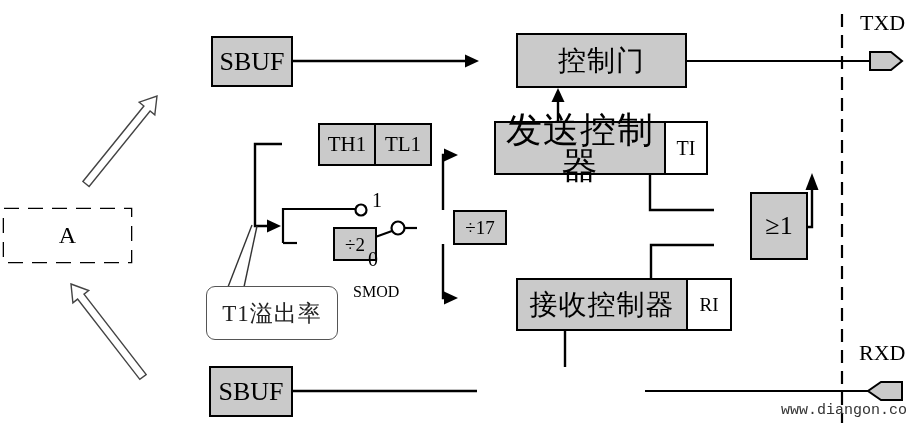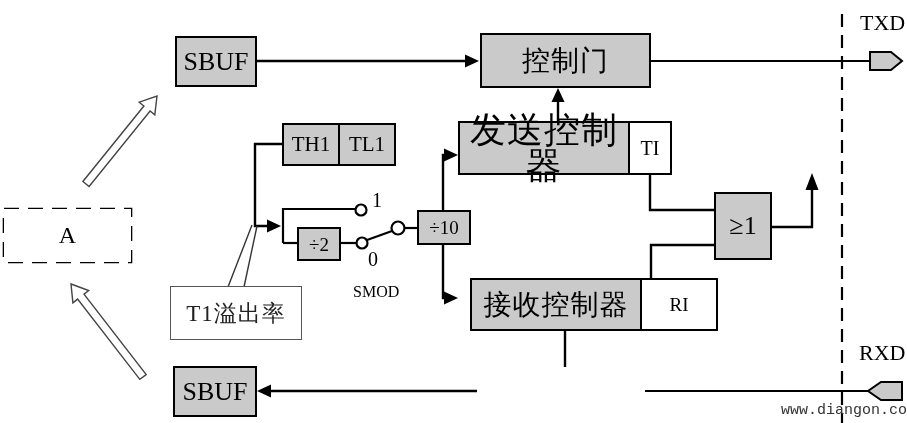--- a/index.html
+++ b/index.html
@@ -12,7 +12,7 @@
     position:absolute;z-index:2;box-sizing:border-box;
     background:#cacaca;border:2px solid #000;
     display:flex;align-items:center;justify-content:center;
-    color:#000;text-align:center;line-height:1;
+    color:#000;text-align:center;line-height:1;margin-left:36px;
   }
   .box.white{background:#fff;}
   .box.thin{border:1px solid #555;}

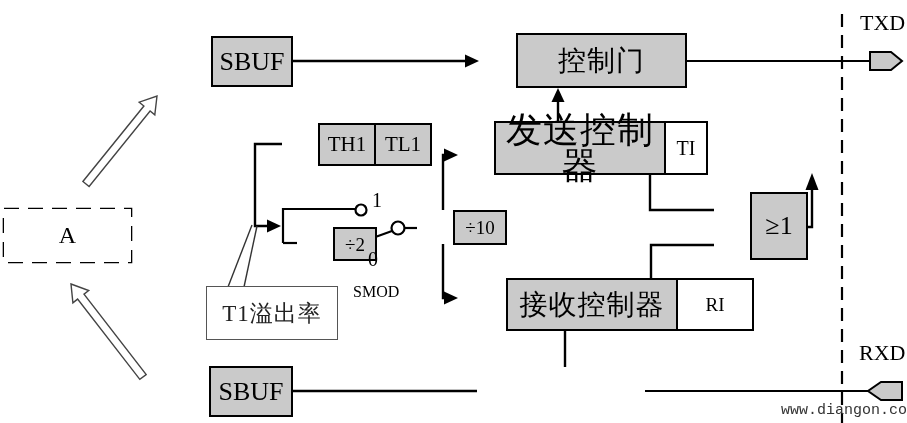--- a/index.html
+++ b/index.html
@@ -130,7 +130,7 @@
   </div>
 
   <div class="box" style="left:417px;top:210px;width:54px;height:35px;font-size:19px;">
-    <span>÷10</span>
+    <span>÷17</span>
   </div>
 
   <div class="box" style="left:714px;top:192px;width:58px;height:68px;font-size:26px;">

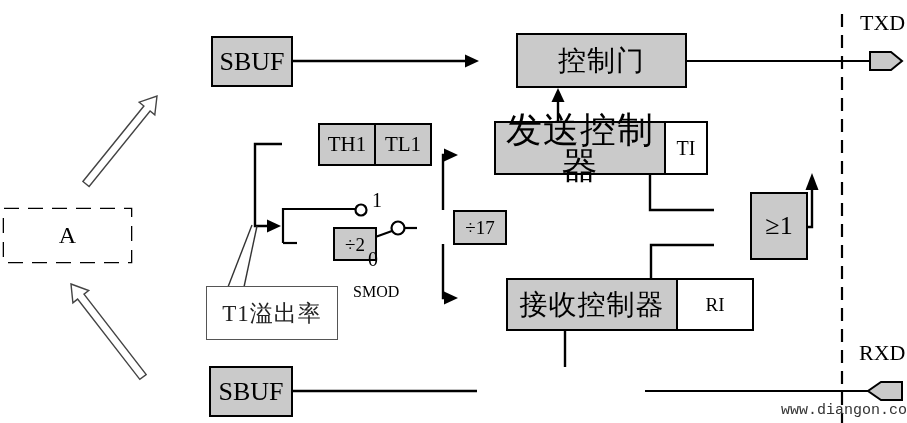--- a/index.html
+++ b/index.html
@@ -14,7 +14,7 @@
     display:flex;align-items:center;justify-content:center;
     color:#000;text-align:center;line-height:1;margin-left:36px;
   }
-  .box.white{background:#fff;}
+  .box.white{background:#fff;border-radius:9px;}
   .box.thin{border:1px solid #555;}
   .split{padding:0;}
   .split .cell{

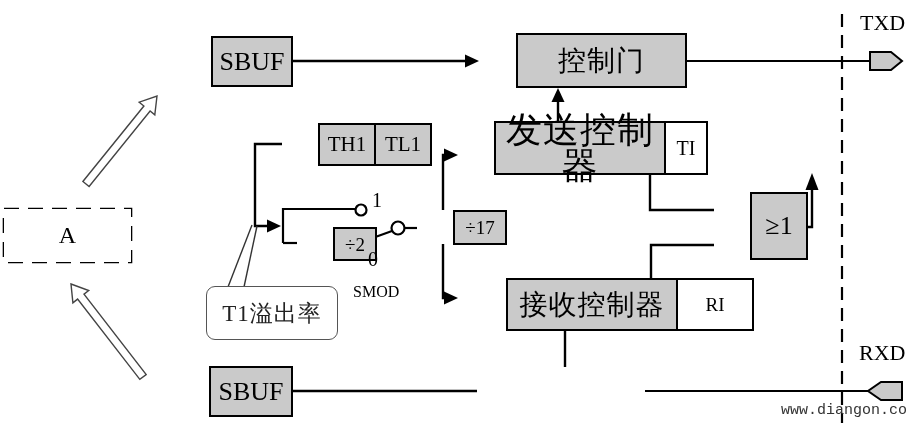--- a/index.html
+++ b/index.html
@@ -137,7 +137,7 @@
     <span>≥1</span>
   </div>
 
-  <div class="box split" style="left:470px;top:278px;width:248px;height:53px;">
+  <div class="box split" style="left:480px;top:278px;width:216px;height:53px;">
     <div class="cell cjk" style="flex:0 0 168px;font-size:28px;">
       <span>接收控制器</span>
     </div>

